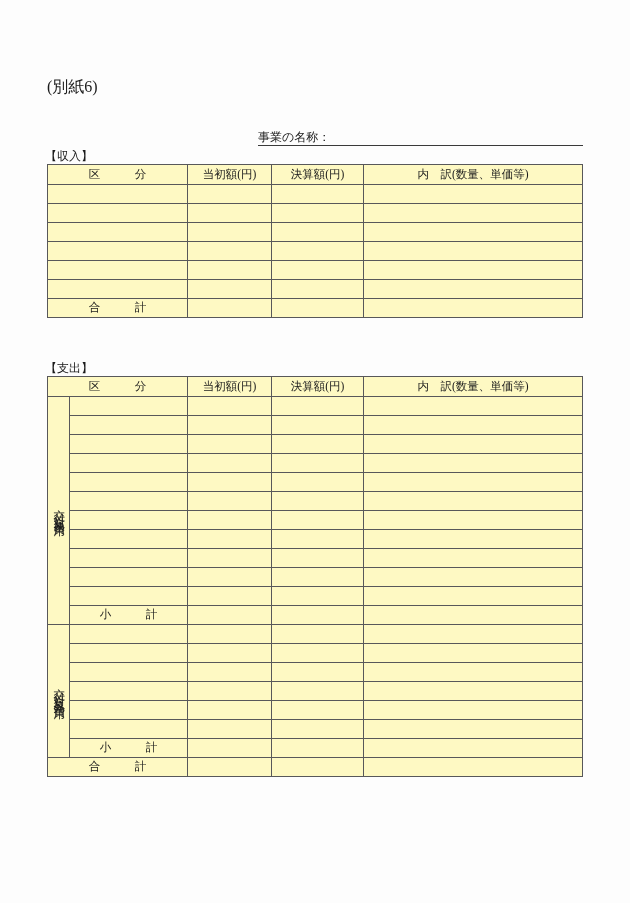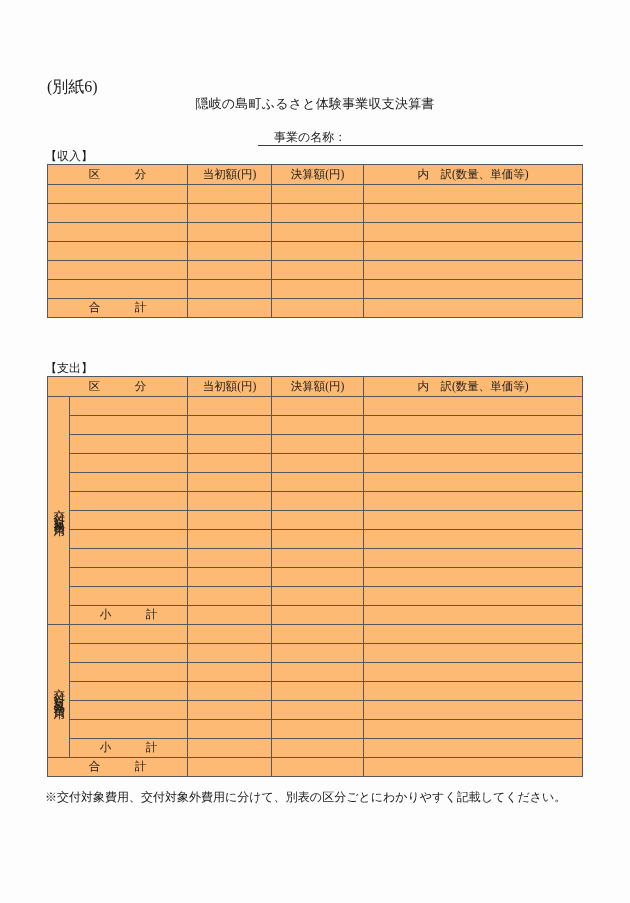--- a/index.html
+++ b/index.html
@@ -151,7 +151,6 @@
 
   <div class="attachment-no">(別紙6)</div>
 
-  <div class="doc-title">隠岐の島町ふるさと体験事業収支決算書</div>
 
   <div class="project-name-line">
     <span class="project-name-label">事業の名称：</span>

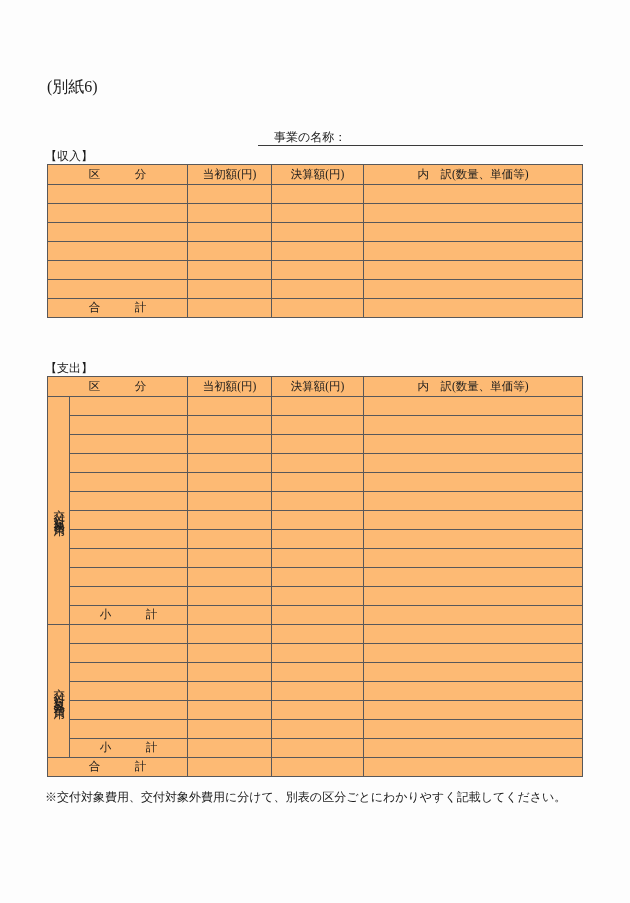--- a/index.html
+++ b/index.html
@@ -60,7 +60,6 @@
     font-size: 12px;
     line-height: 1;
     white-space: nowrap;
-    margin-left: 16px;
   }
   .project-name-value {
     flex: 1 1 auto;

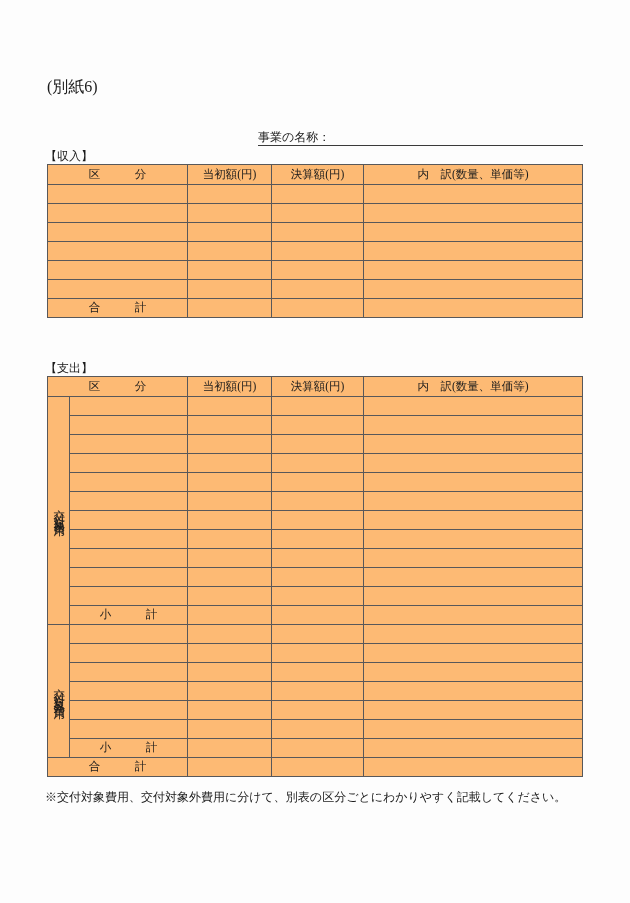--- a/index.html
+++ b/index.html
@@ -94,7 +94,7 @@
     position: absolute;
     border-collapse: collapse;
     table-layout: fixed;
-    background: #fdba74;
+    background: #fef9c3;
   }
   table.form td,
   table.form th {

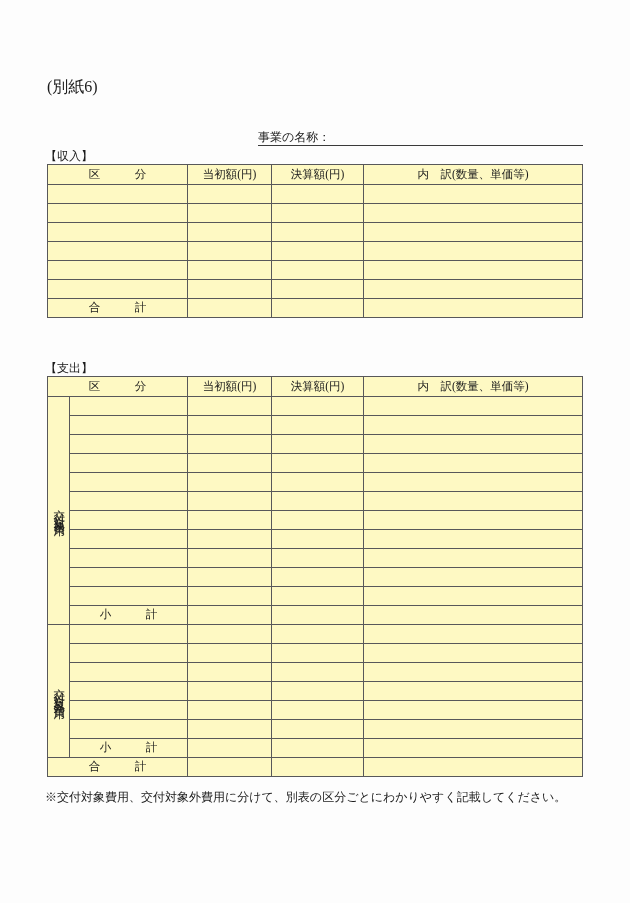--- a/index.html
+++ b/index.html
@@ -367,7 +367,6 @@
     </tbody>
   </table>
 
-  <div class="note note-expense">※交付対象費用、交付対象外費用に分けて、別表の区分ごとにわかりやすく記載してください。</div>
 
 </div>
 

